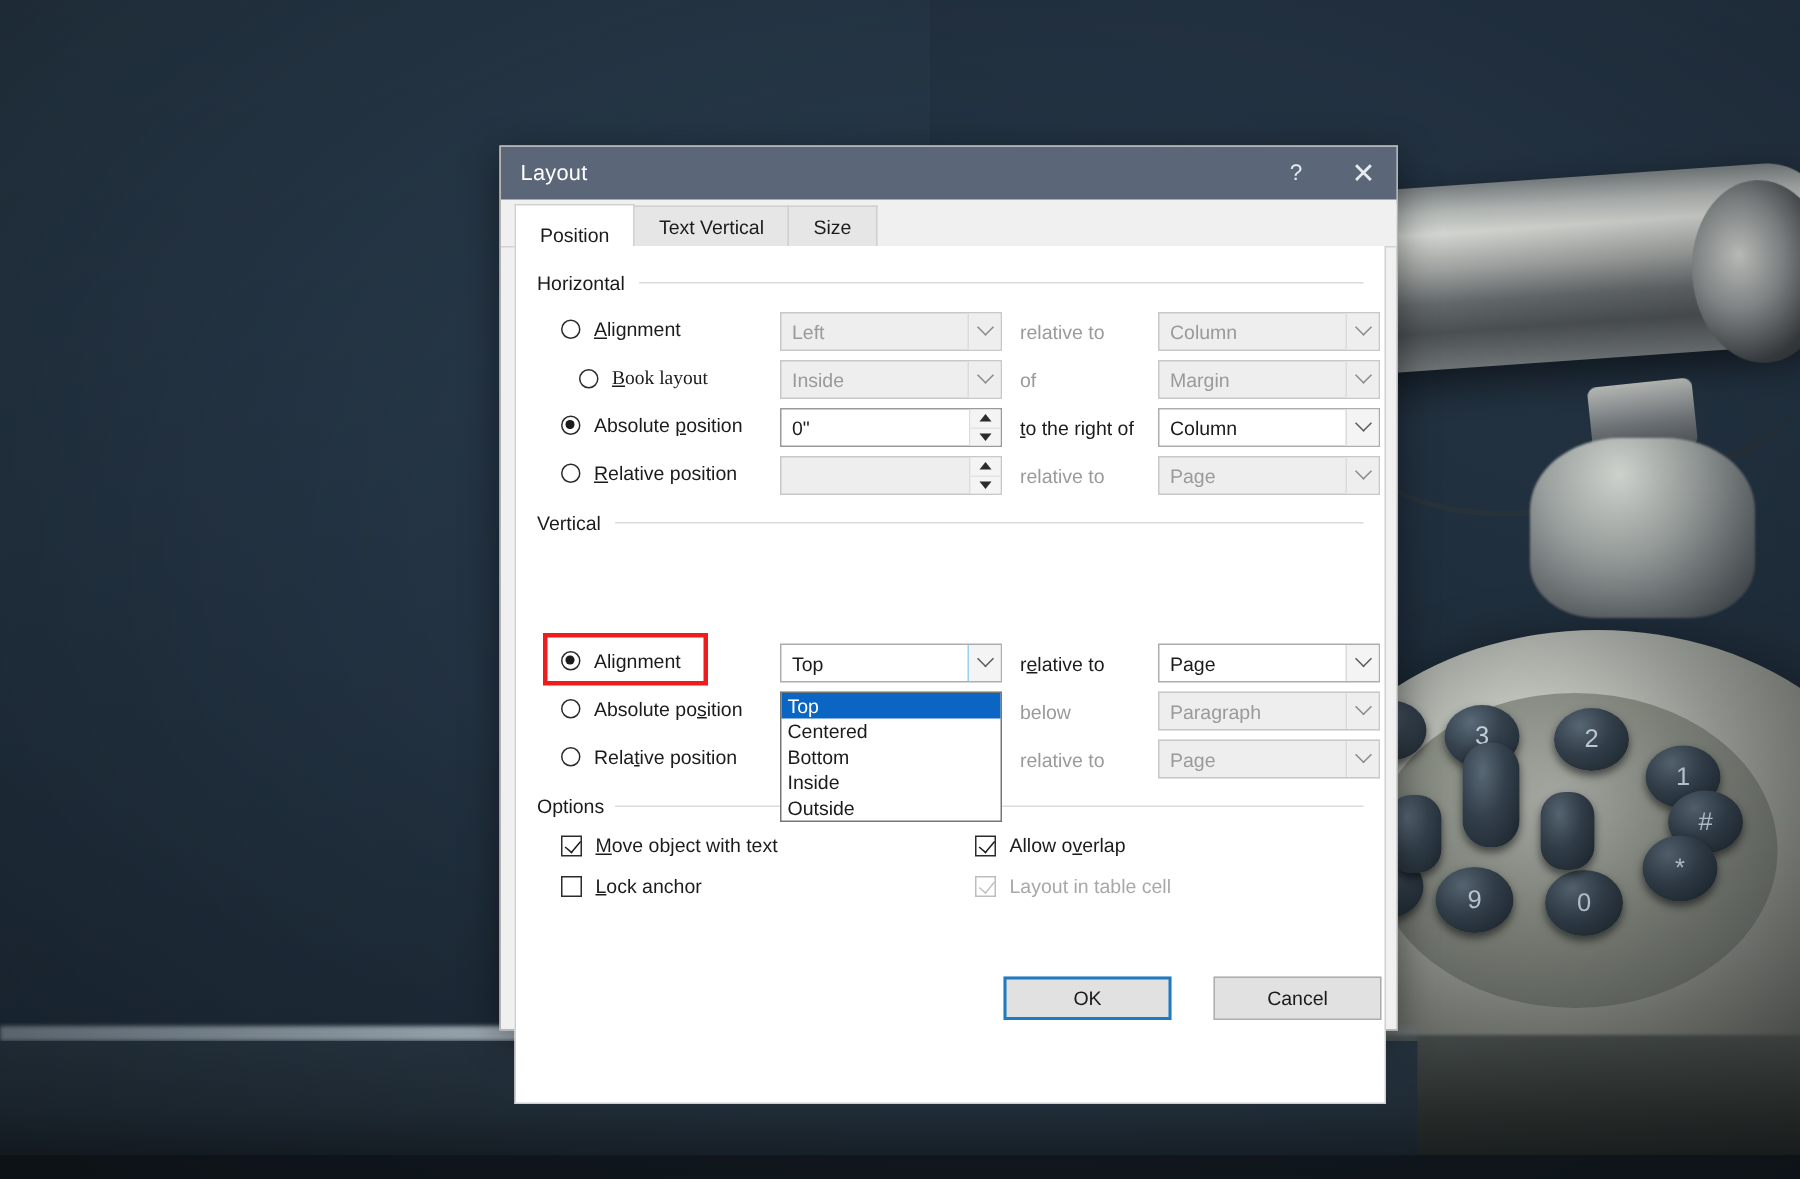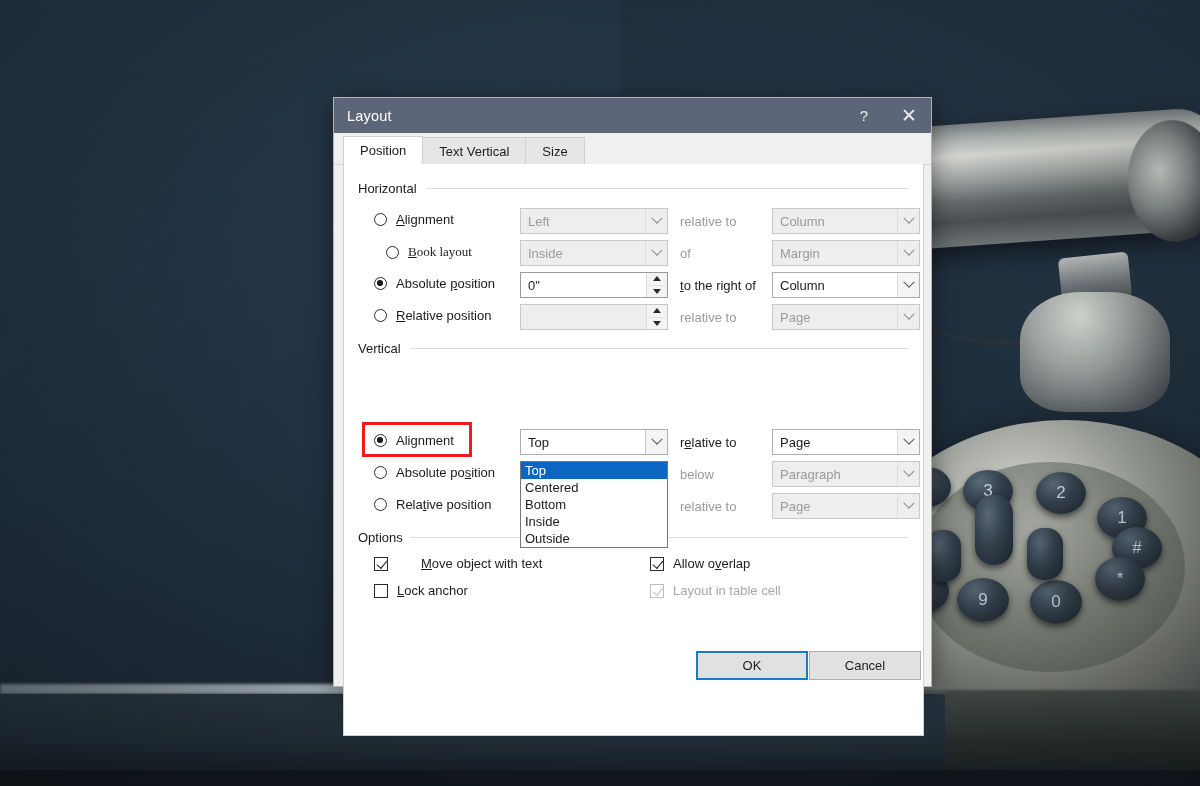--- a/index.html
+++ b/index.html
@@ -136,7 +136,7 @@
     background: #e6e6e6; border: 1px solid #d0d0d0; border-bottom: none;
     font-size: 13px; color: #1b1b1b; margin-right: -1px;
   }
-  .tab.active { background: #ffffff; border-color: #d0d0d0; height: 28px; }
+  .tab.active { background: #ffffff; border-color: #d0d0d0; height: 28px; align-items: flex-end; }
 
   .dialog-body {
     position: absolute; left: 9px; top: 66px; width: 581px; height: 572px;

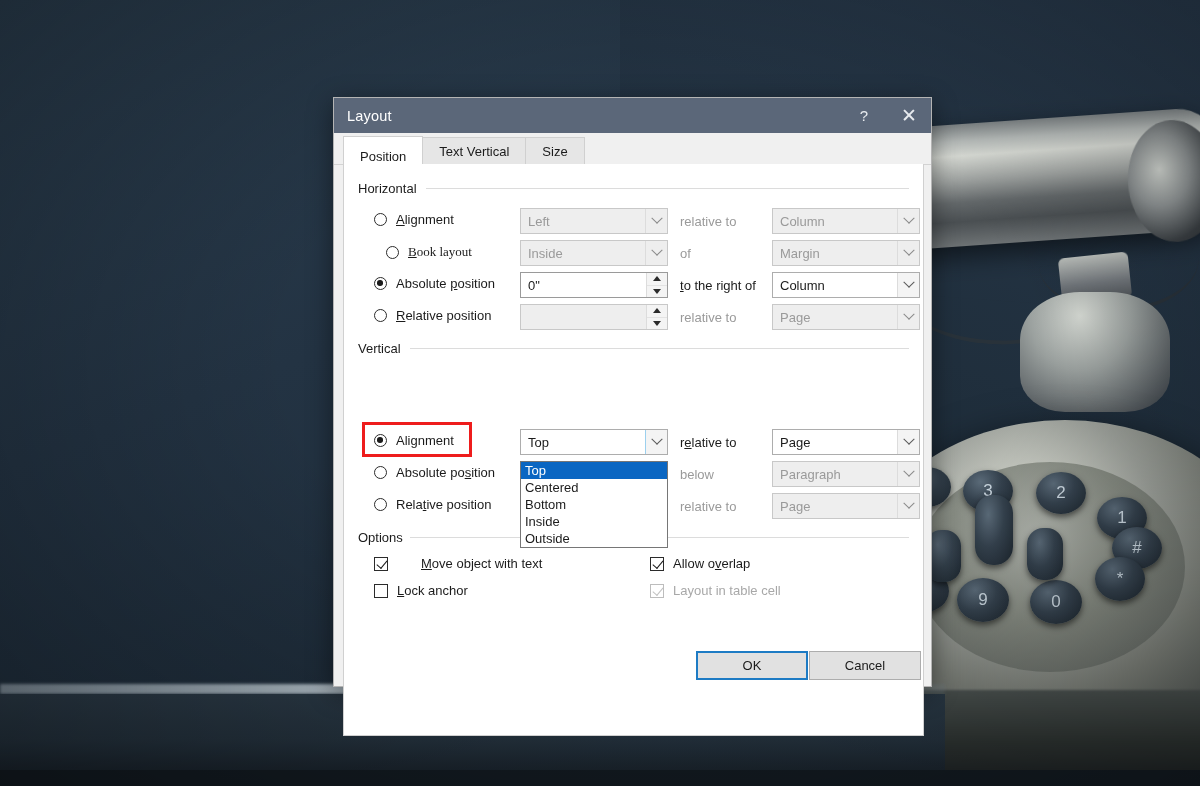--- a/index.html
+++ b/index.html
@@ -483,7 +483,7 @@
       <div class="group-label" style="left:14px; top:366px;">Options</div>
       <div class="group-rule" style="left:66px; top:373px; width:499px;"></div>
 
-      <div class="check-row" style="left:30px; top:392px;gap:24px;">
+      <div class="check-row" style="left:30px; top:392px;">
         <span class="checkbox checked"></span>
         <span class="check-label"><span class="mn">M</span>ove object with text</span>
       </div>

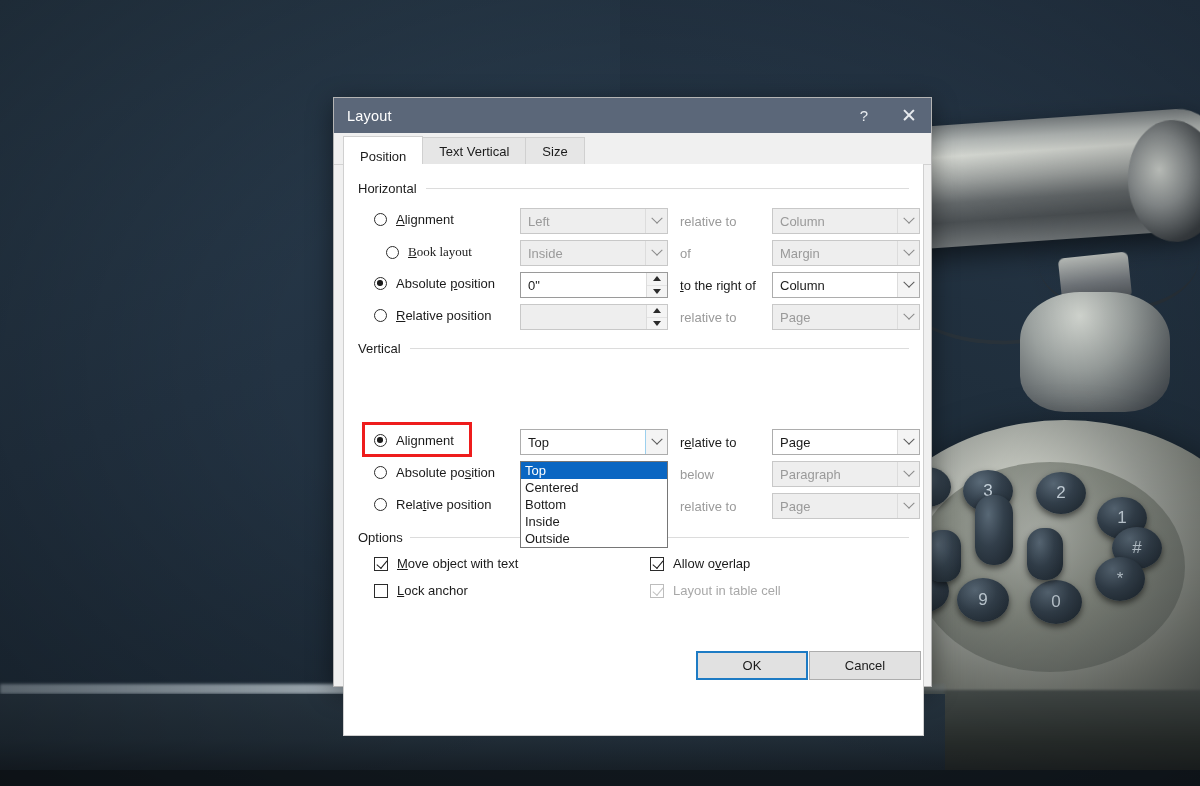--- a/index.html
+++ b/index.html
@@ -513,7 +513,7 @@
     </div>
   </div>
 
-  <div class="footer-btn focused" style="left:362px; top:553px; width:112px;">
+  <div class="footer-btn focused" style="left:335px; top:553px; width:112px;">
     <span>OK</span>
   </div>
   <div class="footer-btn" style="left:475px; top:553px; width:112px;">

